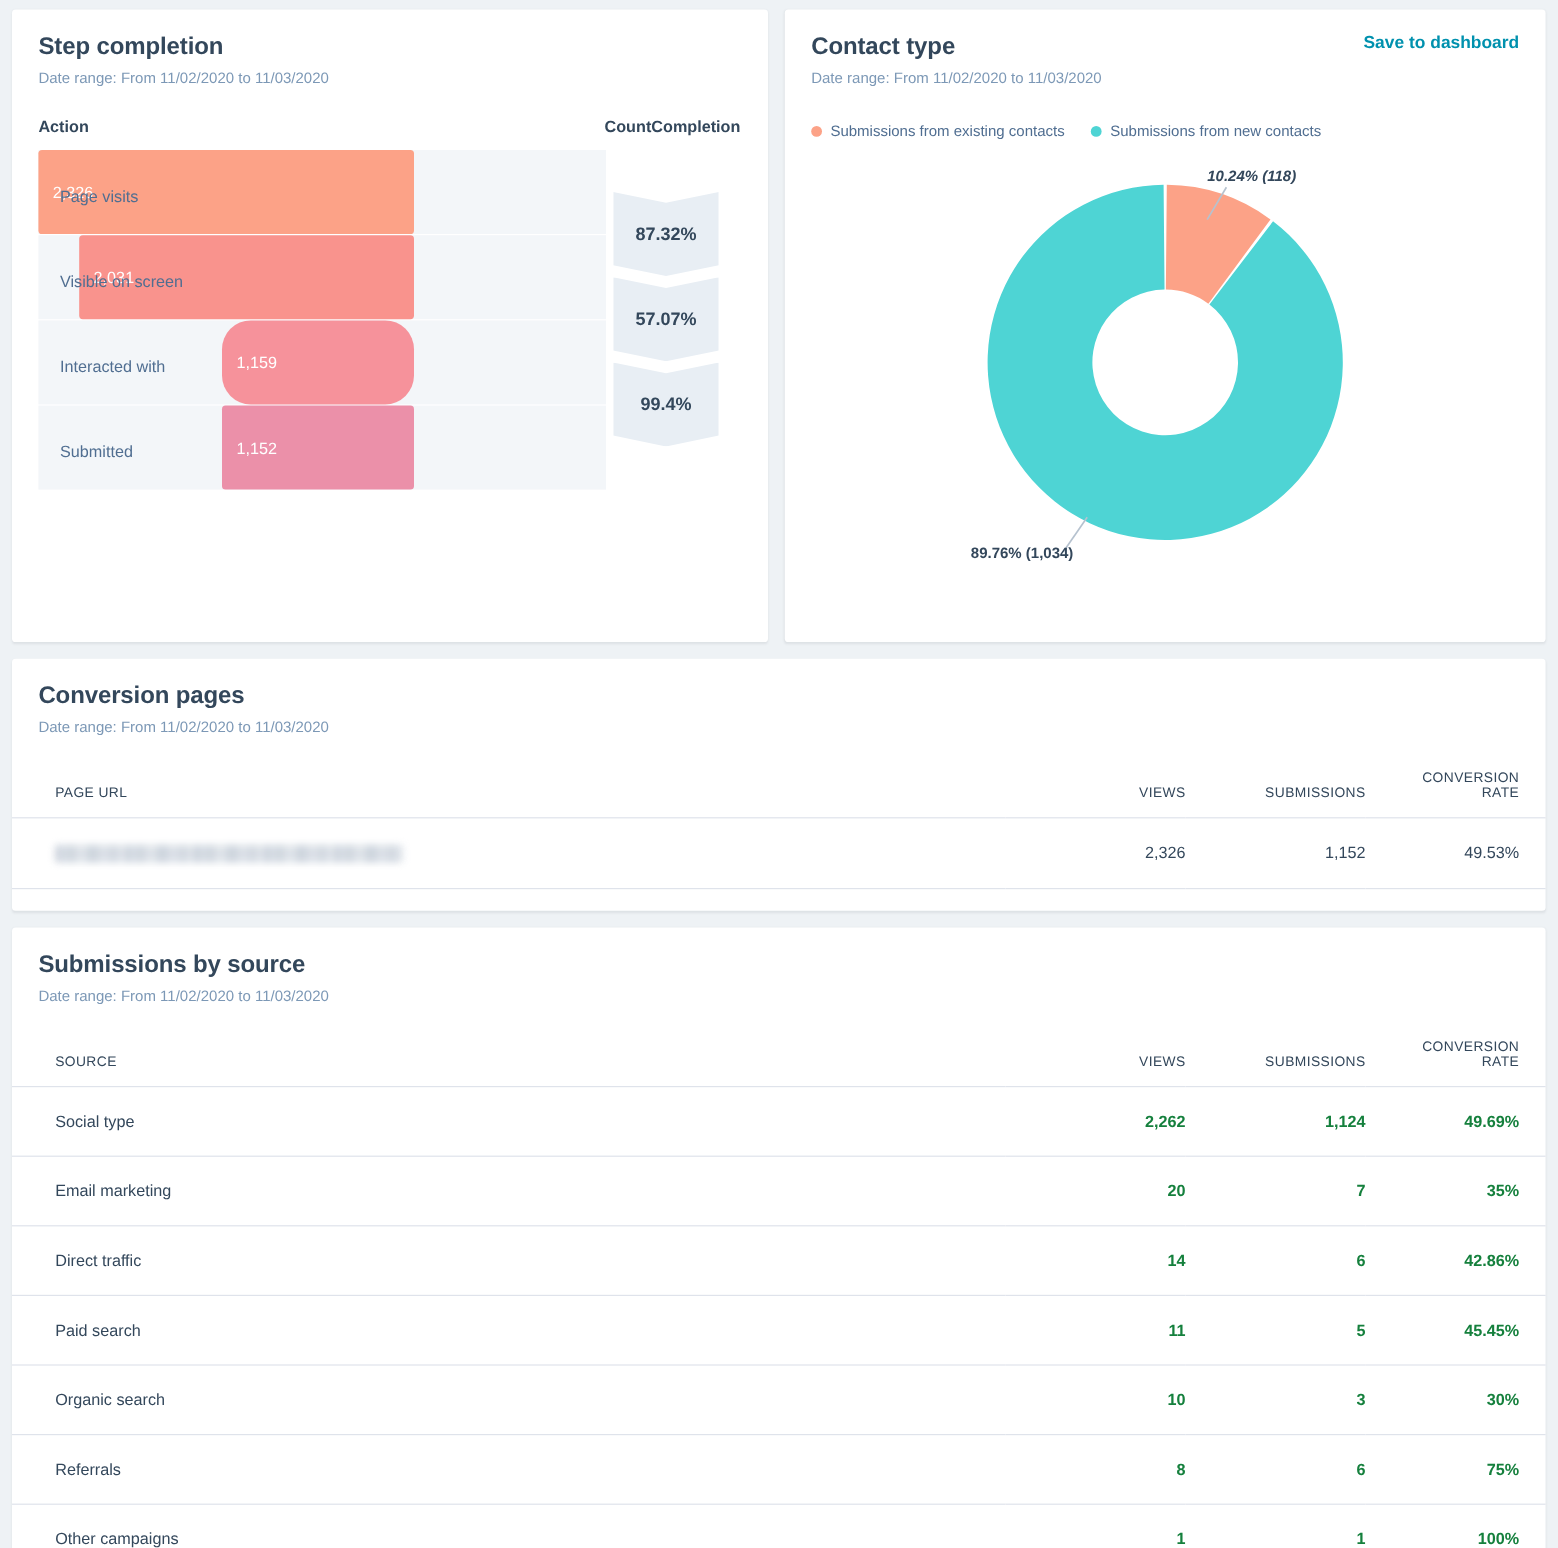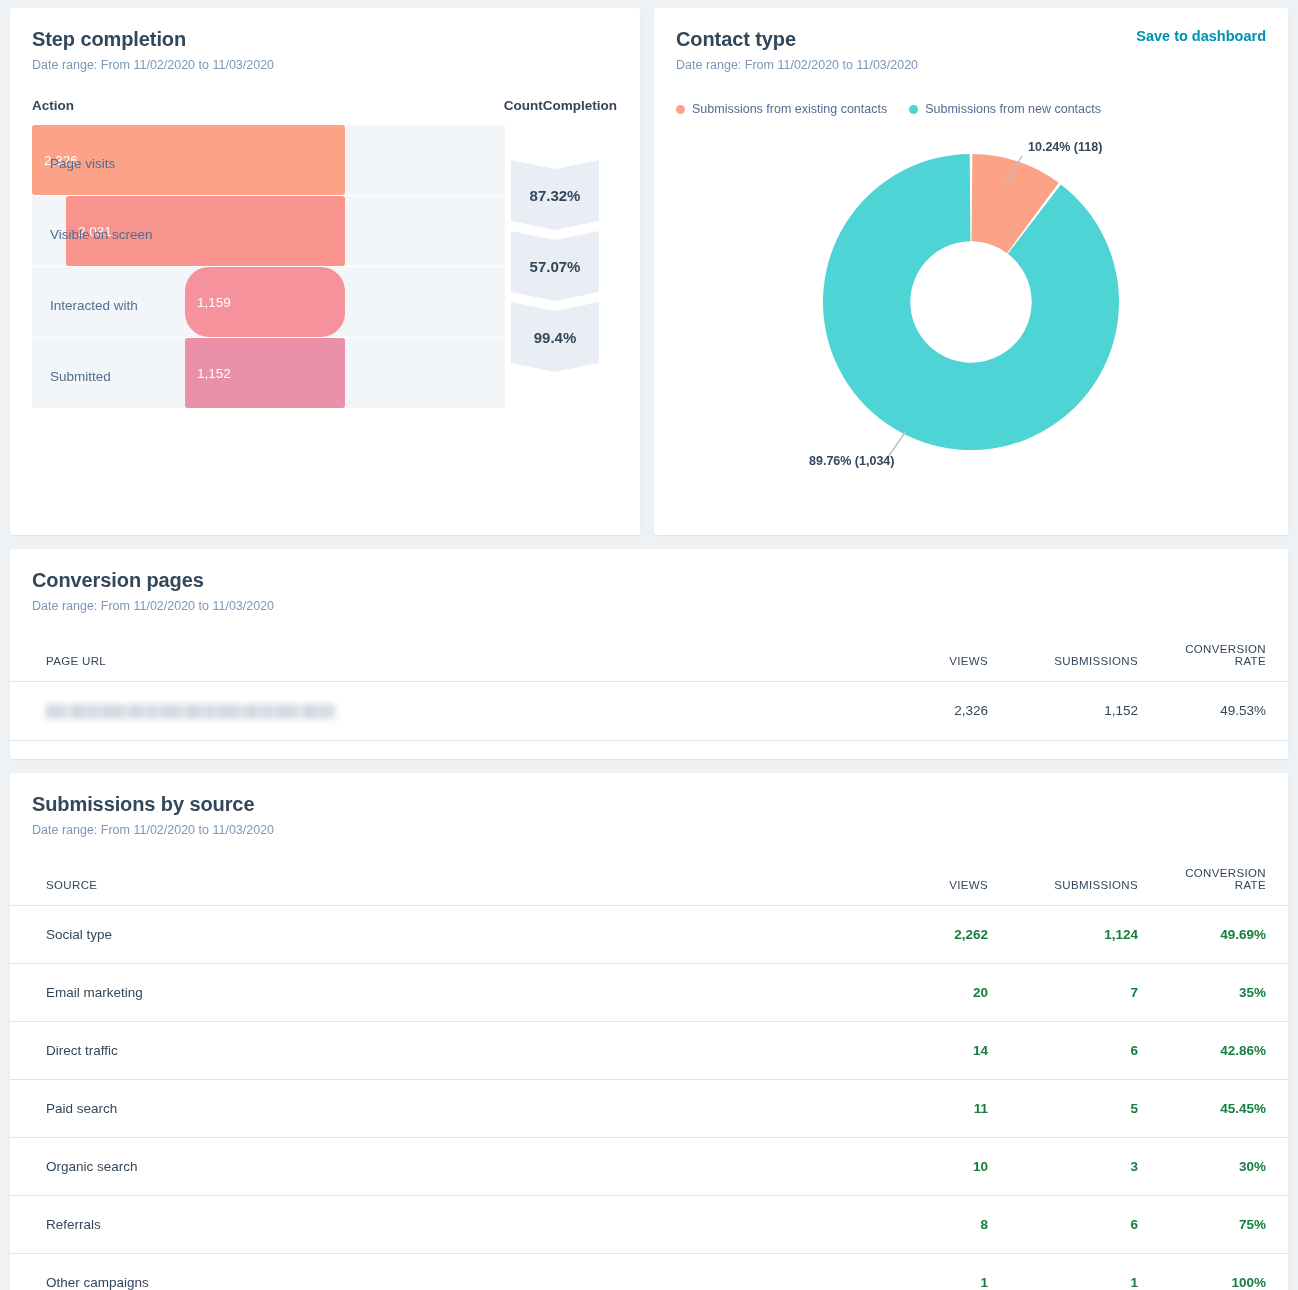--- a/index.html
+++ b/index.html
@@ -85,7 +85,7 @@
     position: absolute; font-size: 12.5px; font-weight: bold; color: #33475b;
     white-space: nowrap;
   }
-  .dl-top { left: 374px; top: 18px; }
+  .dl-top { left: 352px; top: 18px; font-style: italic; }
   .dl-bot { left: 155px; top: 332px; }
 
   

